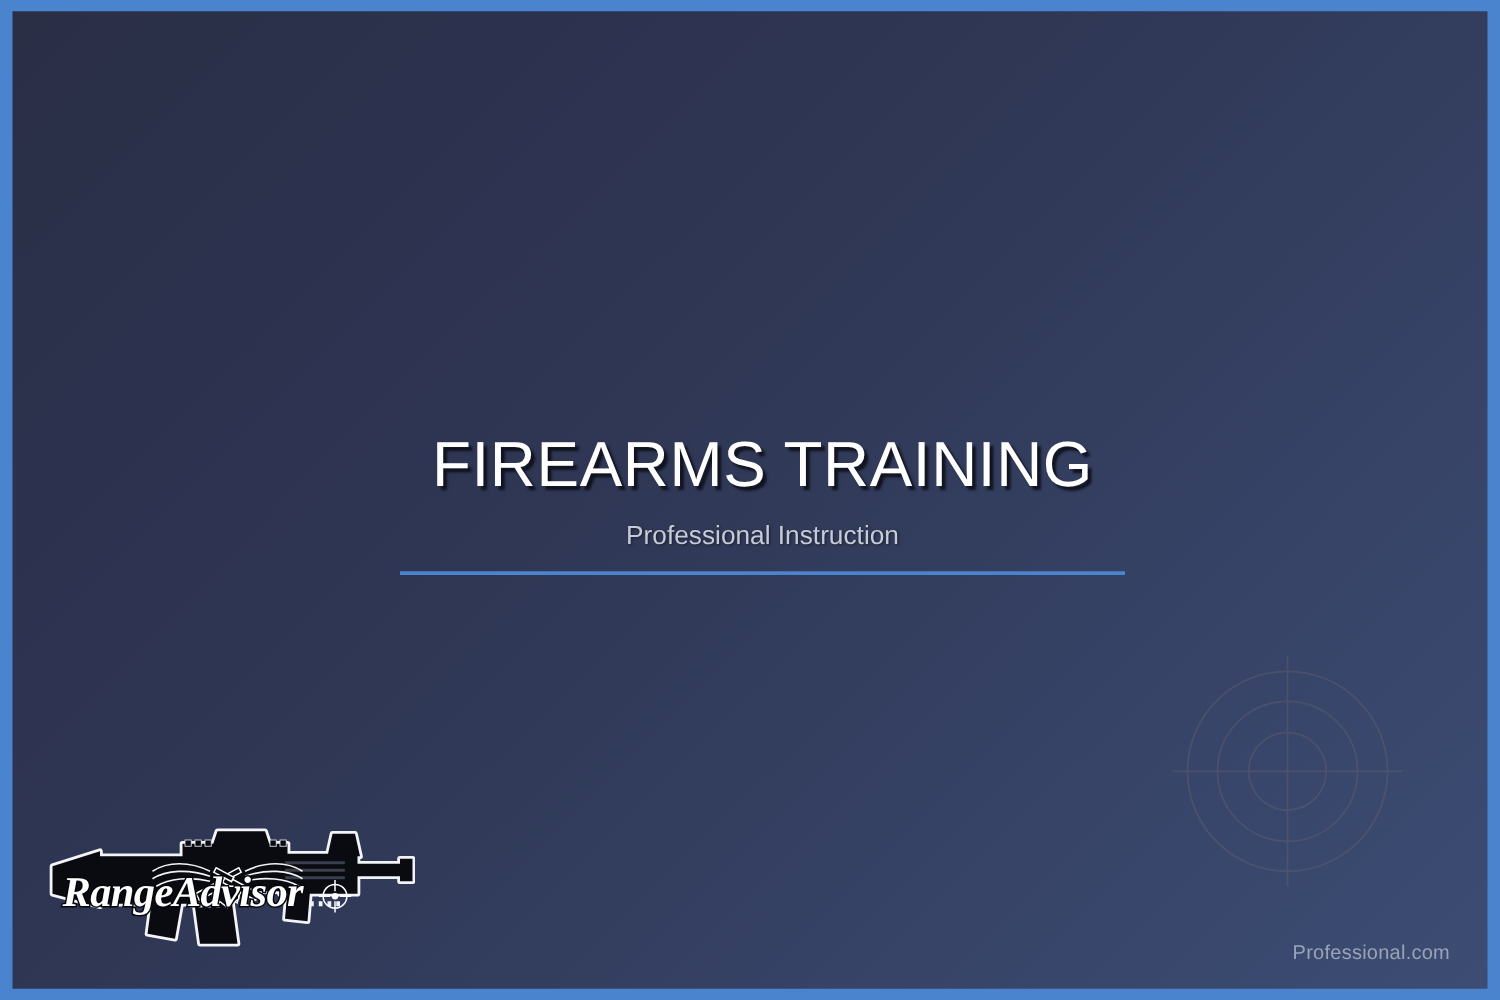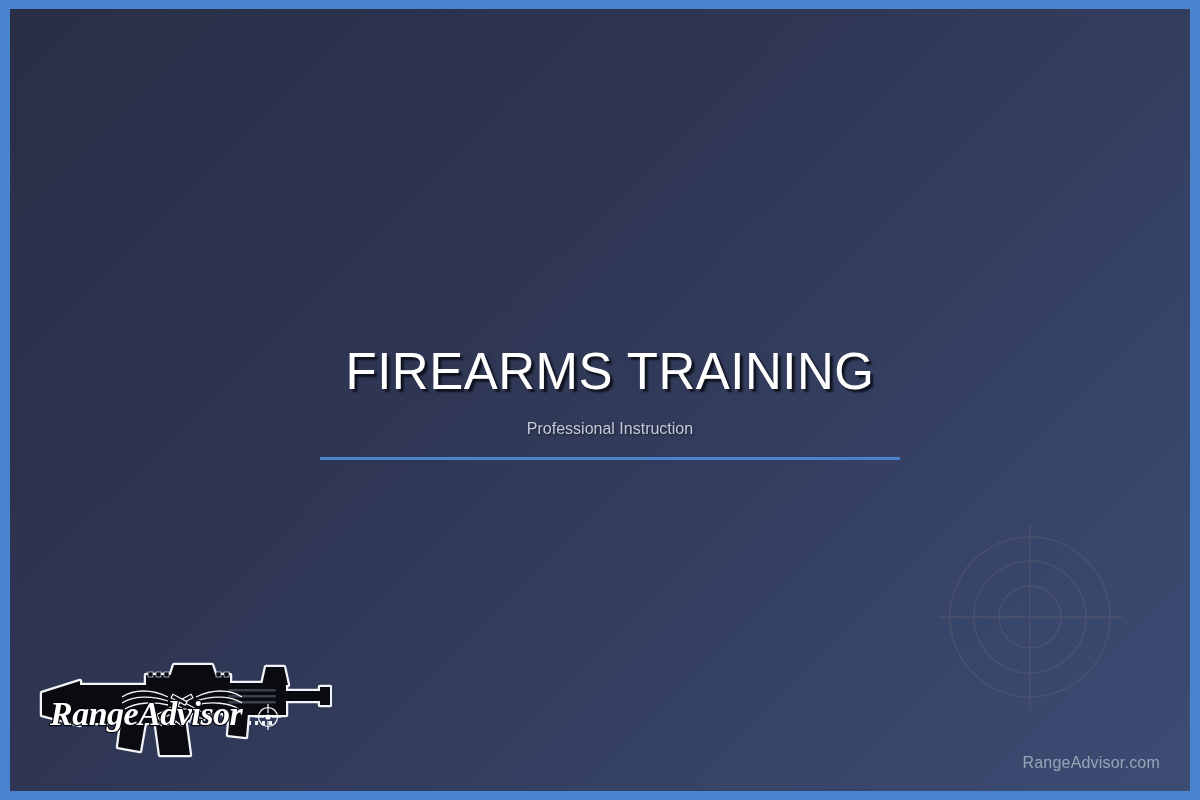--- a/index.html
+++ b/index.html
@@ -50,7 +50,7 @@
   }
   #slide-subtitle {
     margin-top:11px;
-    font-size:16px;
+    font-size:21px;
     line-height:30px;
     color:#c5cbd7;
     font-weight:normal;

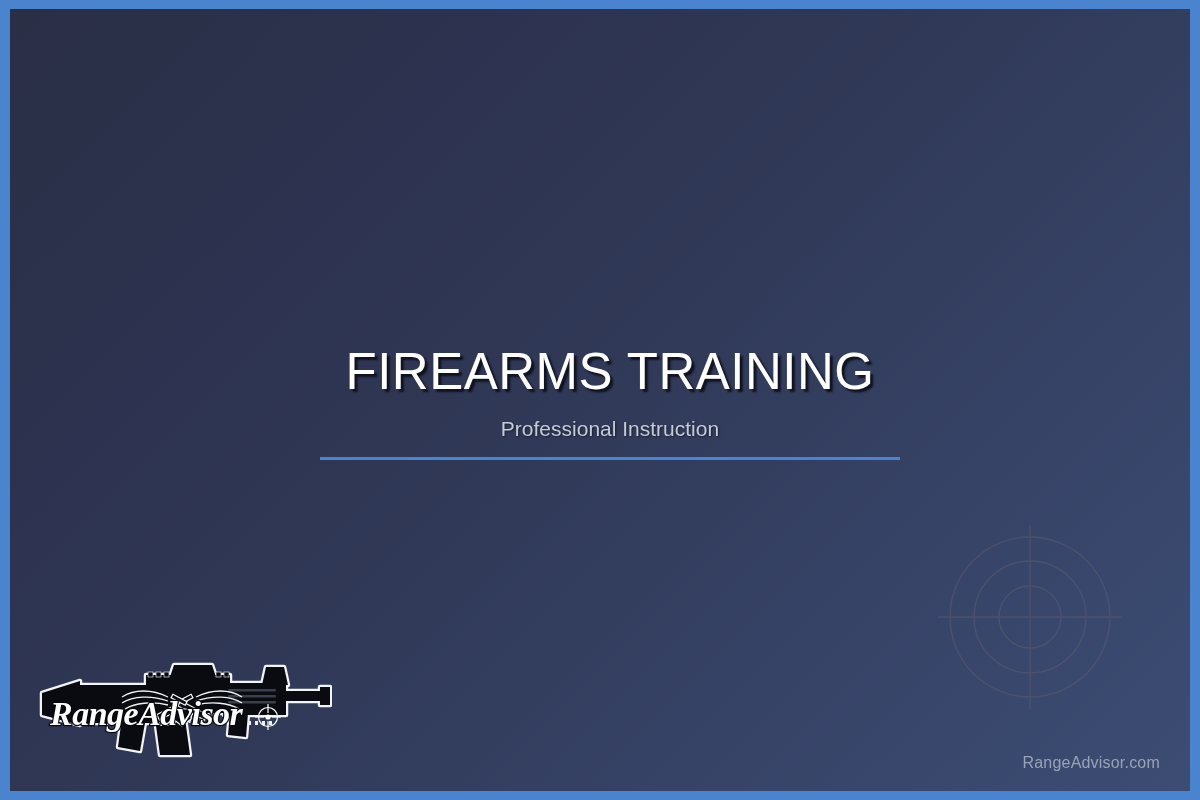--- a/index.html
+++ b/index.html
@@ -105,7 +105,7 @@
       <hr id="title-accent-rule">
     </div>
 
-    <div id="footer-site">RangeAdvisor.com</div>
+    <div id="footer-site">Professional.com</div>
 
     <div id="brand-logo">
       <svg width="300" height="100" viewBox="0 0 300 100" aria-hidden="true">

